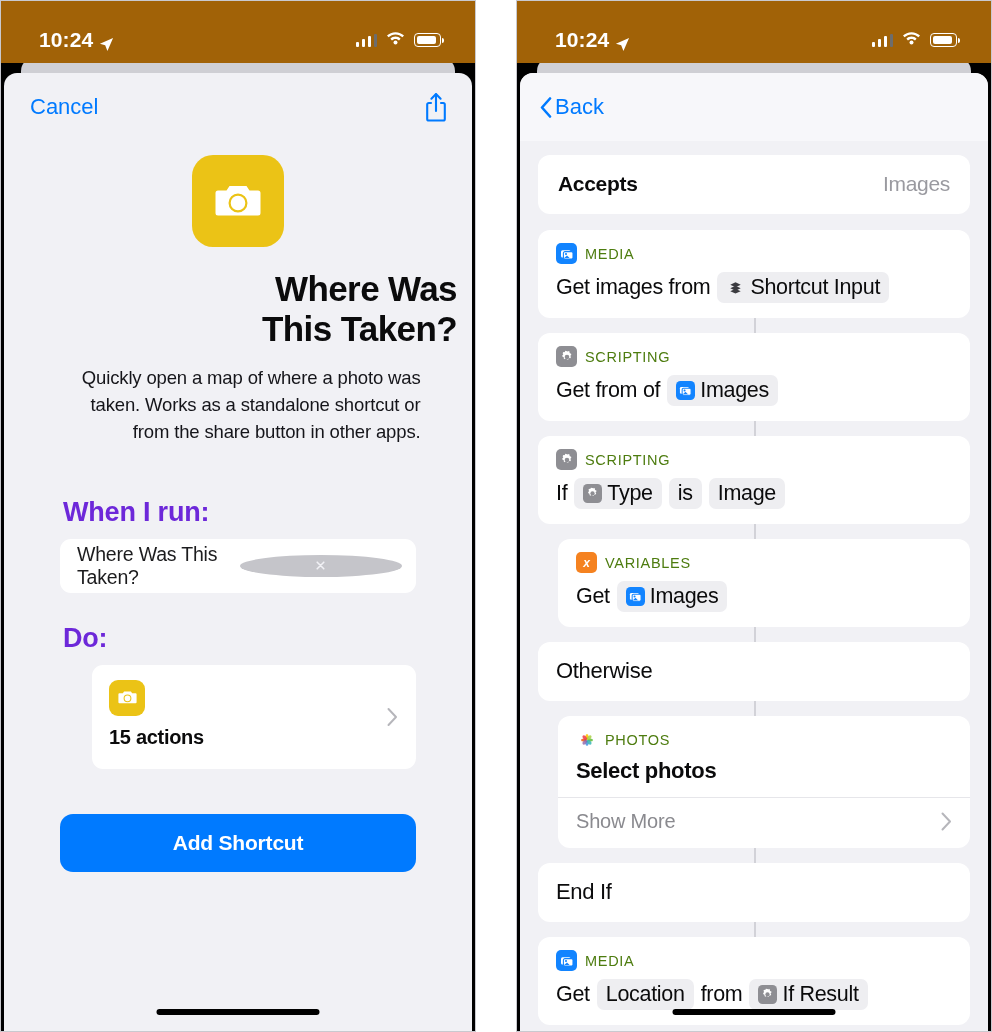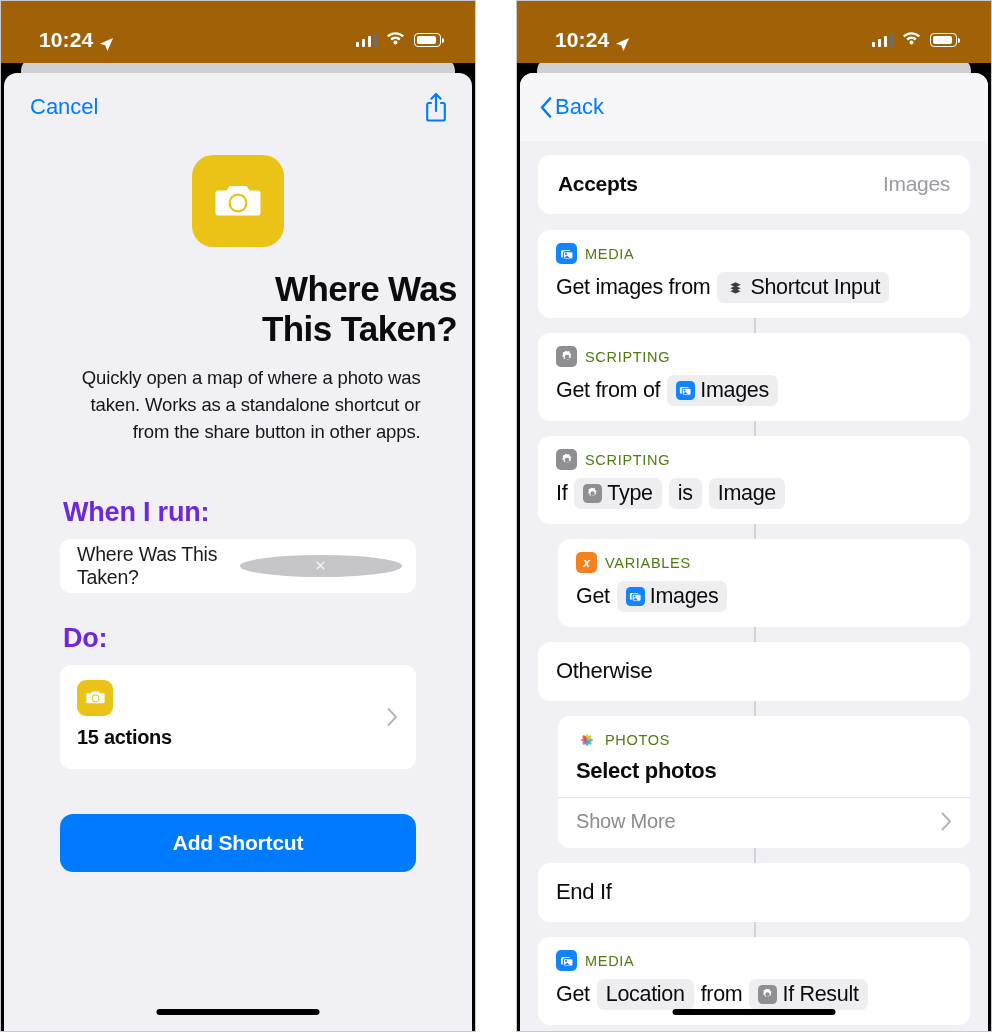--- a/index.html
+++ b/index.html
@@ -84,7 +84,7 @@
   .do-block { margin-top: 30px; }
   .actions-card {
     background:#fff; border-radius: 11px; height: 104px;
-    padding: 15px 16px 0 17px; position: relative;
+    padding: 15px 16px 0 17px; position: relative; margin-left: 32px;
   }
   .mini-icon { width: 36px; height: 36px; border-radius: 9px; background:#ebc316; display:flex; align-items:center; justify-content:center;}
   .mini-icon svg { width:21px; height:21px; }

